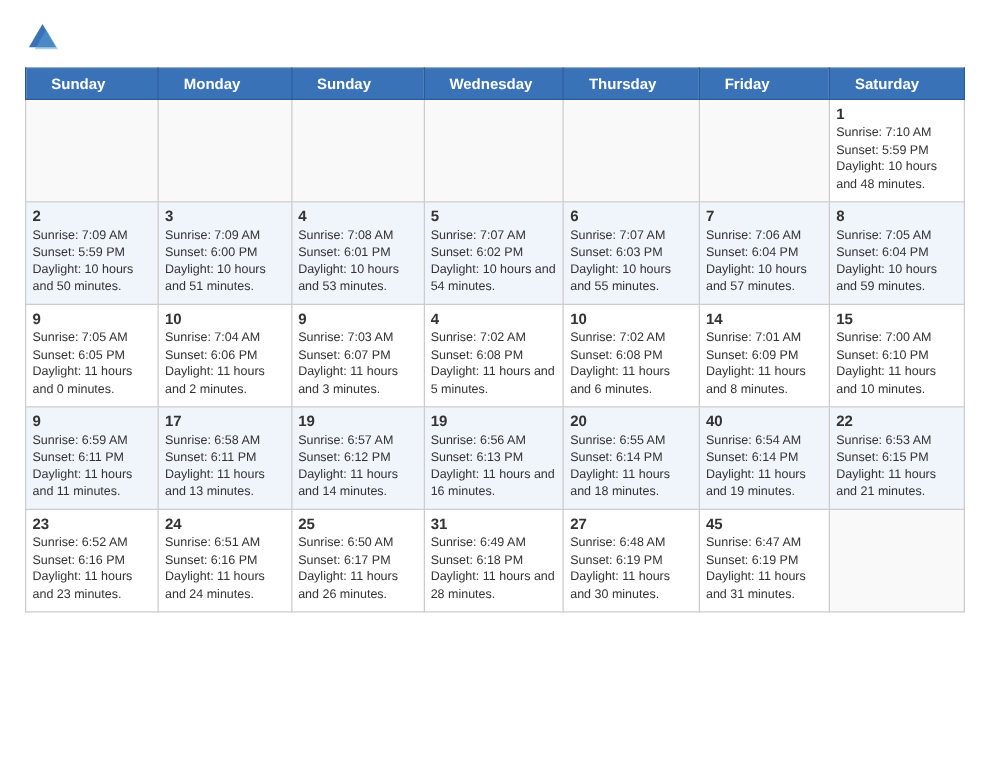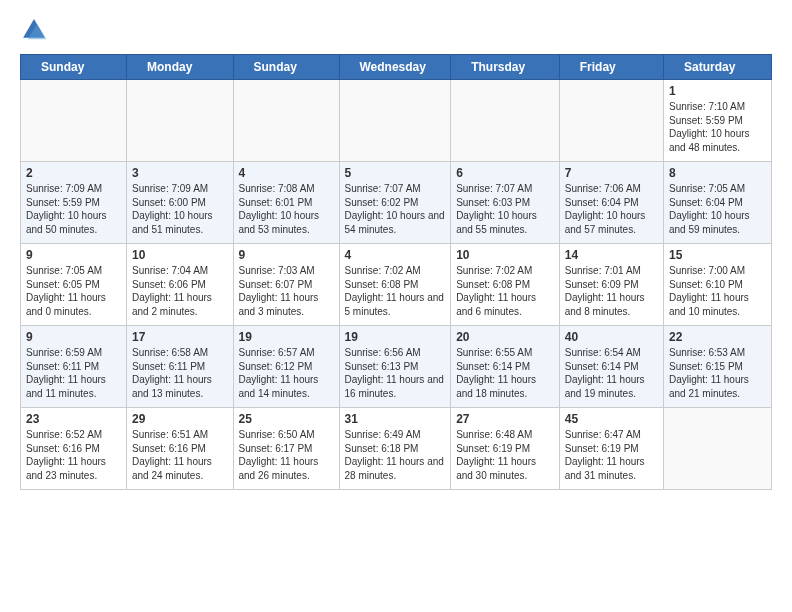--- a/index.html
+++ b/index.html
@@ -233,7 +233,7 @@
             <div class="day-info">Sunrise: 6:52 AM<br>Sunset: 6:16 PM<br>Daylight: 11 hours and 23 minutes.</div>
           </td>
           <td>
-            <span class="day-num">29</span>
+            <span class="day-num">24</span>
             <div class="day-info">Sunrise: 6:51 AM<br>Sunset: 6:16 PM<br>Daylight: 11 hours and 24 minutes.</div>
           </td>
           <td>

